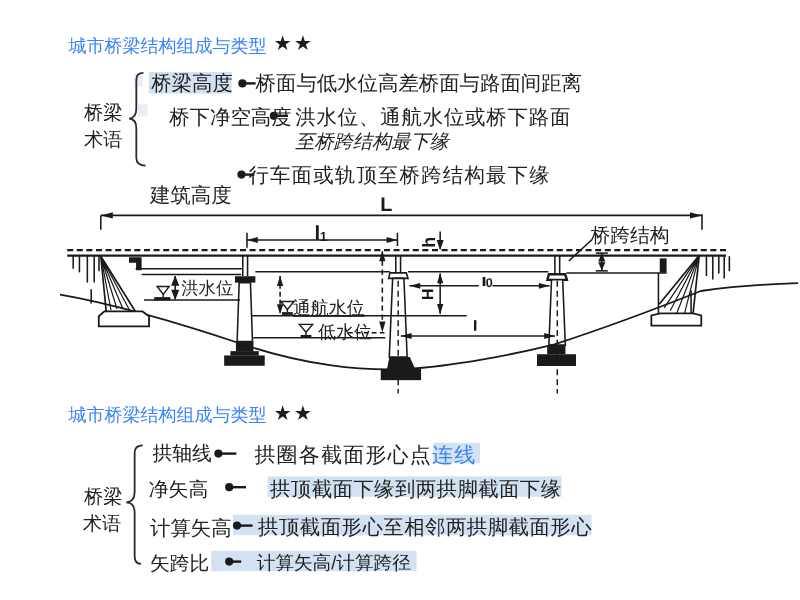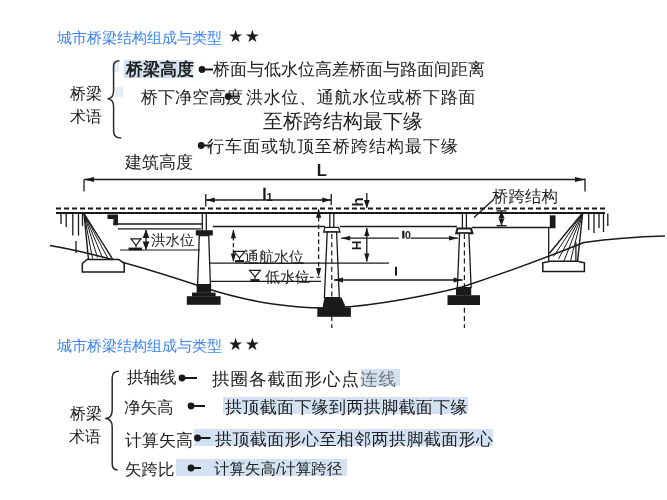--- a/index.html
+++ b/index.html
@@ -193,7 +193,7 @@
 
 <div class="t bold" style="left:70px;top:84px;font-size:16px;">桥梁</div>
 <div class="t bold" style="left:70px;top:107px;font-size:16px;">术语</div>
-<div class="t bold" style="left:126px;top:58px;font-size:17px;font-weight:bold;">桥梁高度</div>
+<div class="t bold" style="left:126px;top:58px;font-size:17px;">桥梁高度</div>
 <div class="t bold" style="left:213px;top:58px;font-size:17px;">桥面与低水位高差桥面与路面间距离</div>
 <div class="t bold" style="left:141px;top:86px;font-size:17px;text-align:center;">桥下净空高度</div>
 <div class="t bold" style="left:246px;top:86px;font-size:17px;letter-spacing:0.7px;">洪水位、通航水位或桥下路面</div>

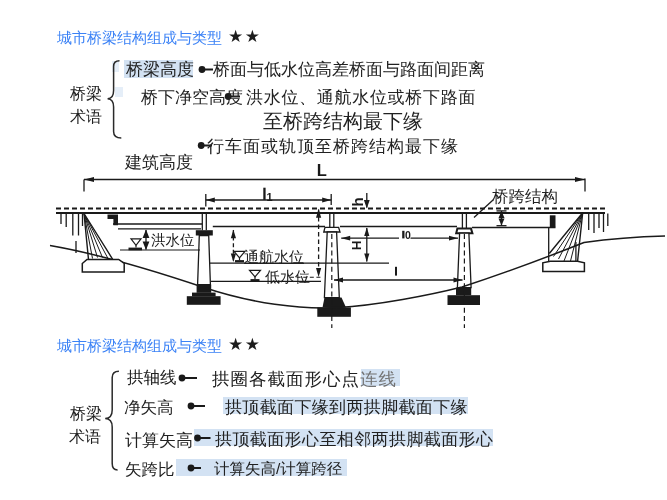--- a/index.html
+++ b/index.html
@@ -197,7 +197,7 @@
 <div class="t bold" style="left:213px;top:58px;font-size:17px;">桥面与低水位高差桥面与路面间距离</div>
 <div class="t bold" style="left:141px;top:86px;font-size:17px;text-align:center;">桥下净空高度</div>
 <div class="t bold" style="left:246px;top:86px;font-size:17px;letter-spacing:0.7px;">洪水位、通航水位或桥下路面</div>
-<div class="t bold" style="left:263px;top:108px;font-size:20px;">至桥跨结构最下缘</div>
+<div class="t bold" style="left:246px;top:108px;font-size:16px;font-style:italic;">至桥跨结构最下缘</div>
 <div class="t bold" style="left:125px;top:151px;font-size:17px;">建筑高度</div>
 <div class="t bold" style="left:207px;top:135px;font-size:17px;letter-spacing:1px;">行车面或轨顶至桥跨结构最下缘</div>
 

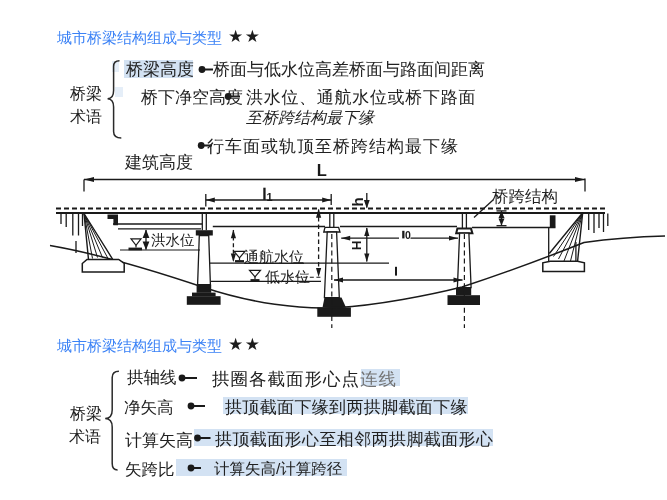--- a/index.html
+++ b/index.html
@@ -204,7 +204,7 @@
 <div class="t bold" style="left:70px;top:404px;font-size:16px;">桥梁</div>
 <div class="t bold" style="left:69px;top:427px;font-size:16px;">术语</div>
 <div class="t bold" style="left:127px;top:367px;font-size:16.5px;">拱轴线</div>
-<div class="t bold" style="left:212px;top:367px;font-size:17.5px;letter-spacing:1px;">拱圈各截面形心点<span style="color:#737373;">连线</span></div>
+<div class="t bold" style="left:212px;top:367px;font-size:17.5px;letter-spacing:1px;">拱圈各截面形心点<span style="color:#3b82f6;">连线</span></div>
 <div class="t bold" style="left:124px;top:397px;font-size:16.5px;">净矢高</div>
 <div class="t bold" style="left:225px;top:396px;font-size:17px;letter-spacing:0.35px;">拱顶截面下缘到两拱脚截面下缘</div>
 <div class="t bold" style="left:125px;top:429px;font-size:17px;">计算矢高</div>

